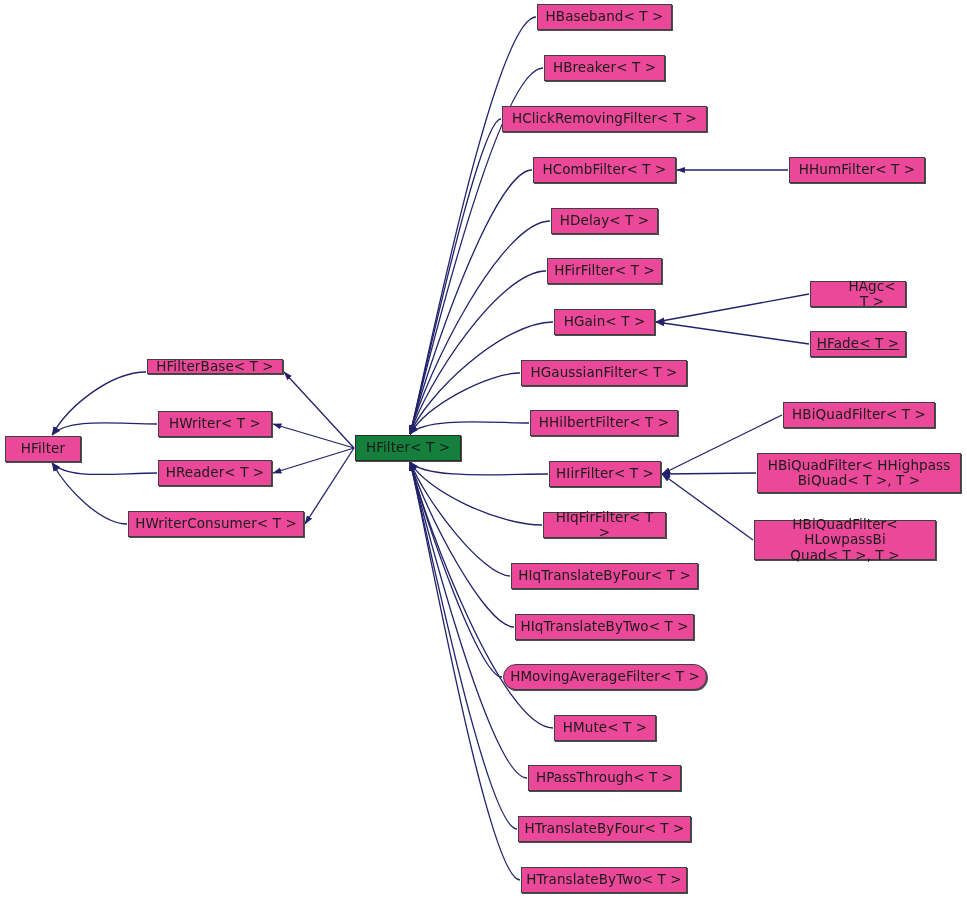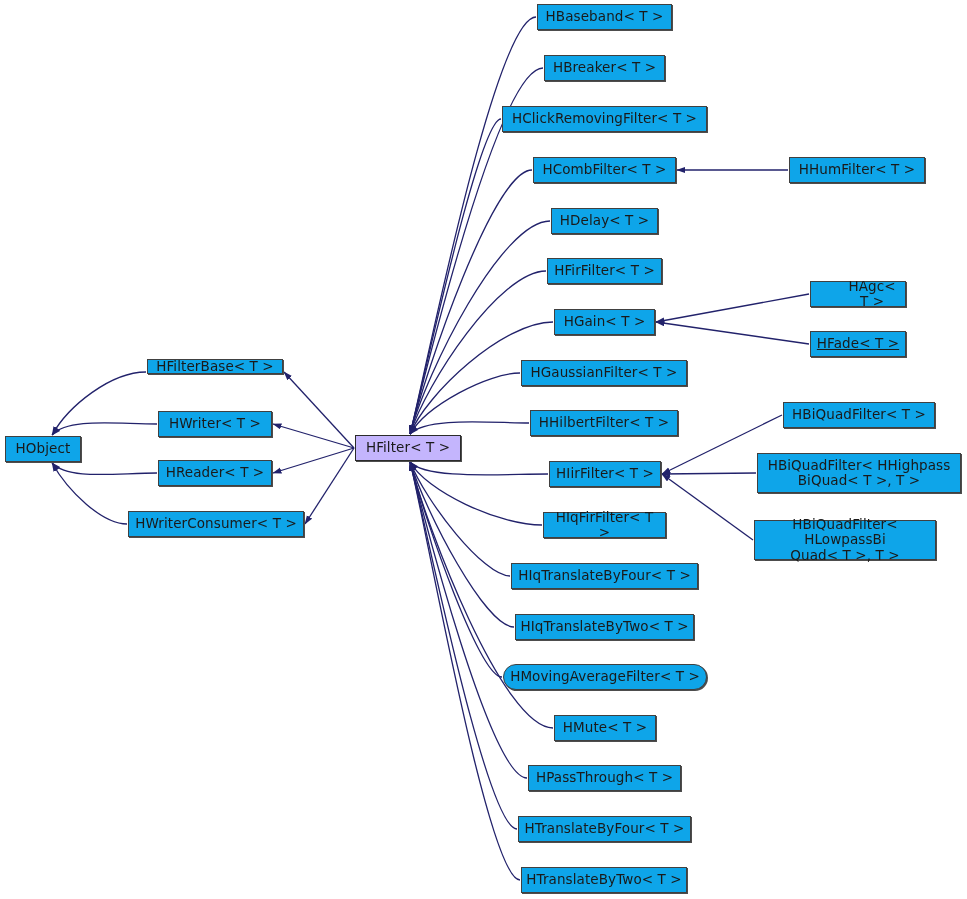--- a/index.html
+++ b/index.html
@@ -28,7 +28,7 @@
     position: absolute;
     box-sizing: border-box;
     border: 1px solid #404040;
-    background: #0ea5e9;
+    background: #ec4899;
     color: #1a1a1a;
     font-size: 13.5px;
     line-height: 1.12;

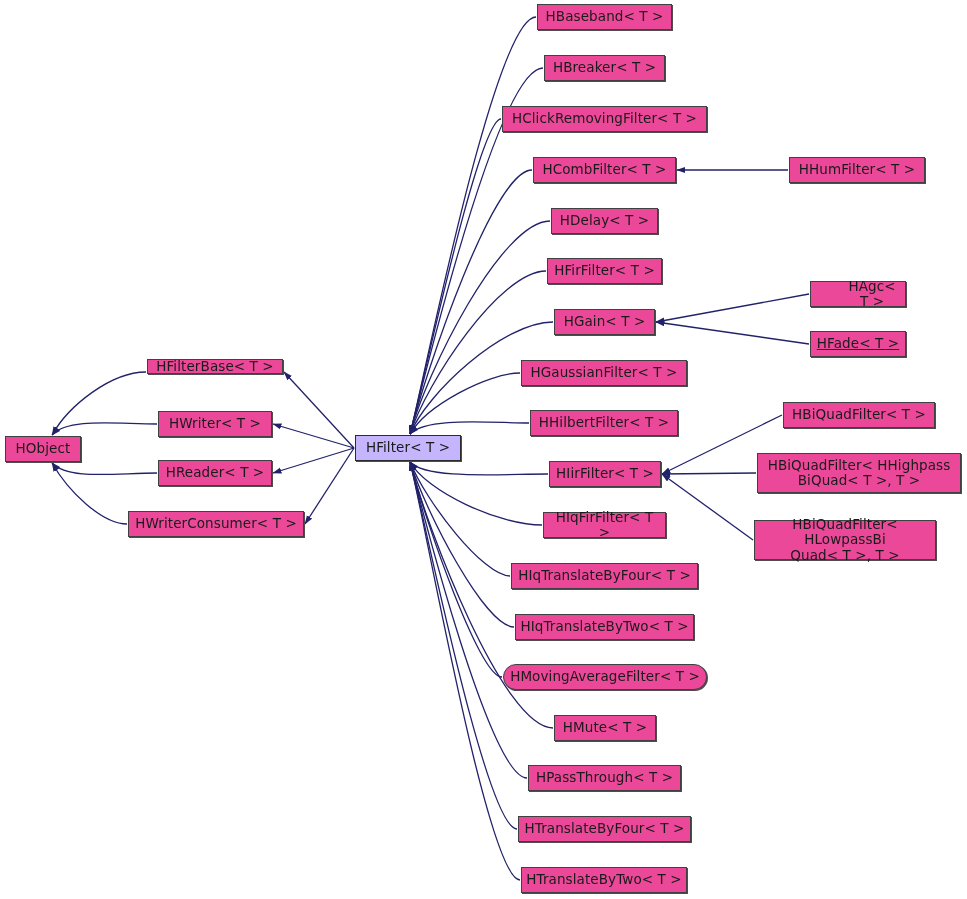--- a/index.html
+++ b/index.html
@@ -96,7 +96,7 @@
       </g>
   </svg>
   <div id="node-layer">
-      <div class="node" style="left: 5px; top: 436px; width: 76px; height: 26px;"><span class="nlabel">HObject</span></div>
+      <div class="node" style="left: 5px; top: 436px; width: 76px; height: 26px;"><span class="nlabel">HFilter</span></div>
       <div class="node" style="left: 147px; top: 359px; width: 136px; height: 15px;"><span class="nlabel">HFilterBase&lt; T &gt;</span></div>
       <div class="node" style="left: 158px; top: 411px; width: 114px; height: 26px;"><span class="nlabel">HWriter&lt; T &gt;</span></div>
       <div class="node" style="left: 158px; top: 460px; width: 114px; height: 26px;"><span class="nlabel">HReader&lt; T &gt;</span></div>

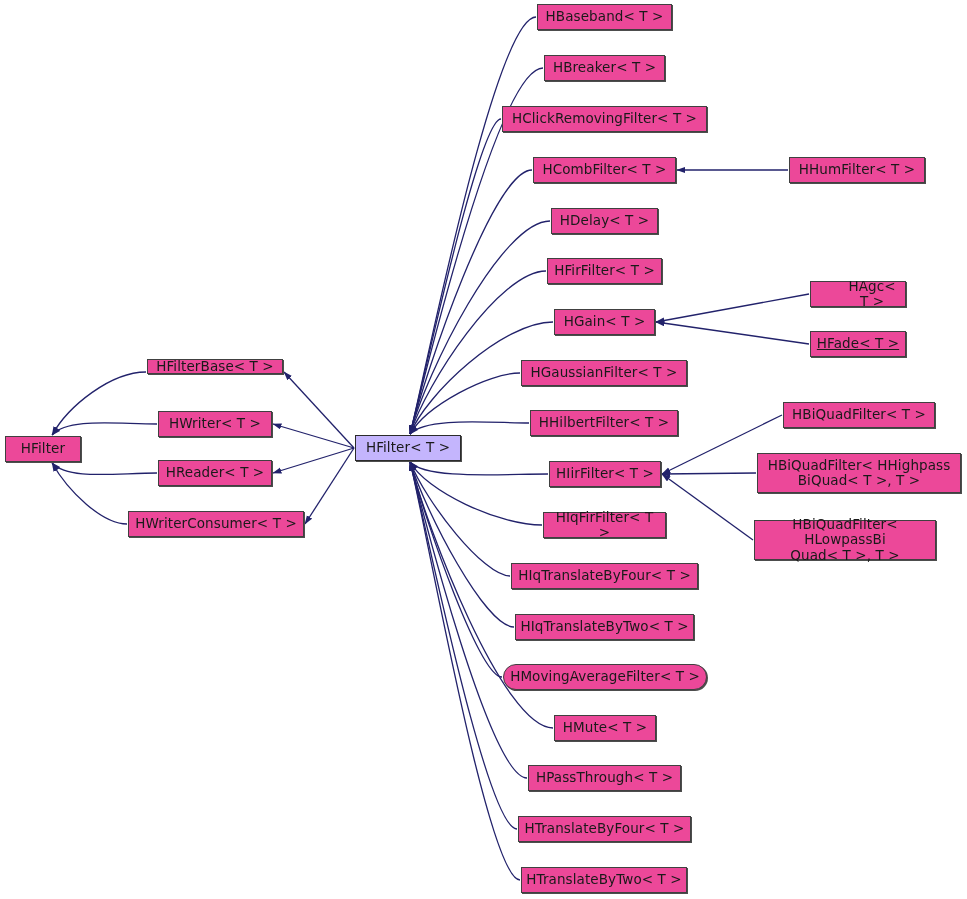--- a/index.html
+++ b/index.html
@@ -42,7 +42,7 @@
     letter-spacing: 0.1px;
   }
   .node.current {
-    background: #c4b5fd;
+    background: #15803d;
     border-color: #2b2b2b;
   }
   .node .nlabel {

